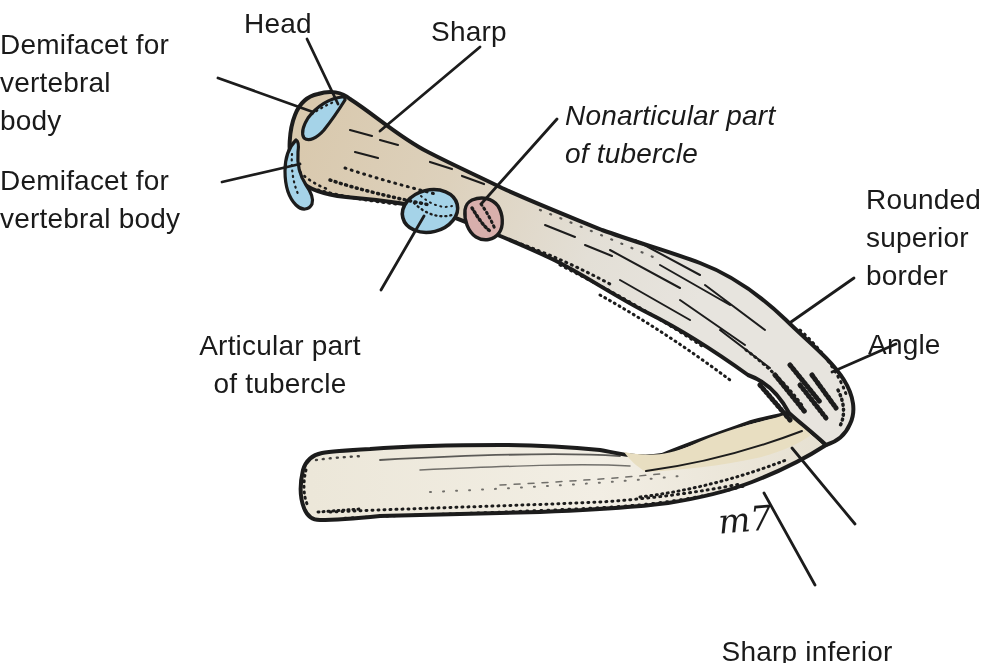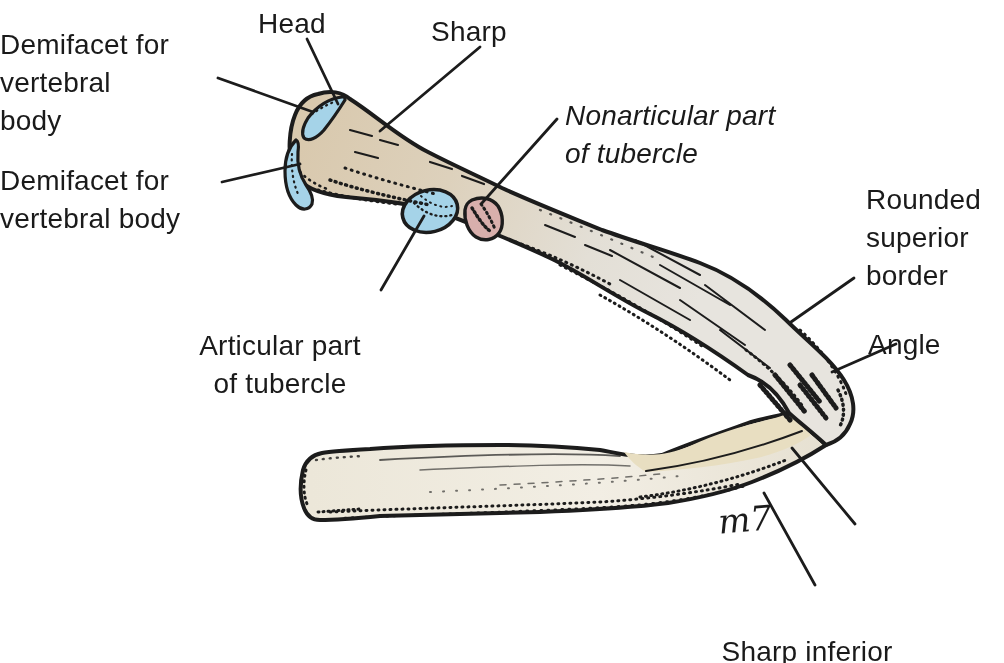--- a/index.html
+++ b/index.html
@@ -187,7 +187,7 @@
     <text x="718" y="532" font-family="DejaVu Serif, serif" font-style="italic" font-size="34" fill="#1c1c1c" transform="rotate(-5 740 520)">m7</text>
   </svg>
 
-  <div class="label" style="left:258px; top:5px;">Head</div>
+  <div class="label" style="left:244px; top:5px;">Head</div>
 
   <div class="label" style="left:431px; top:13px;">Sharp</div>
 

